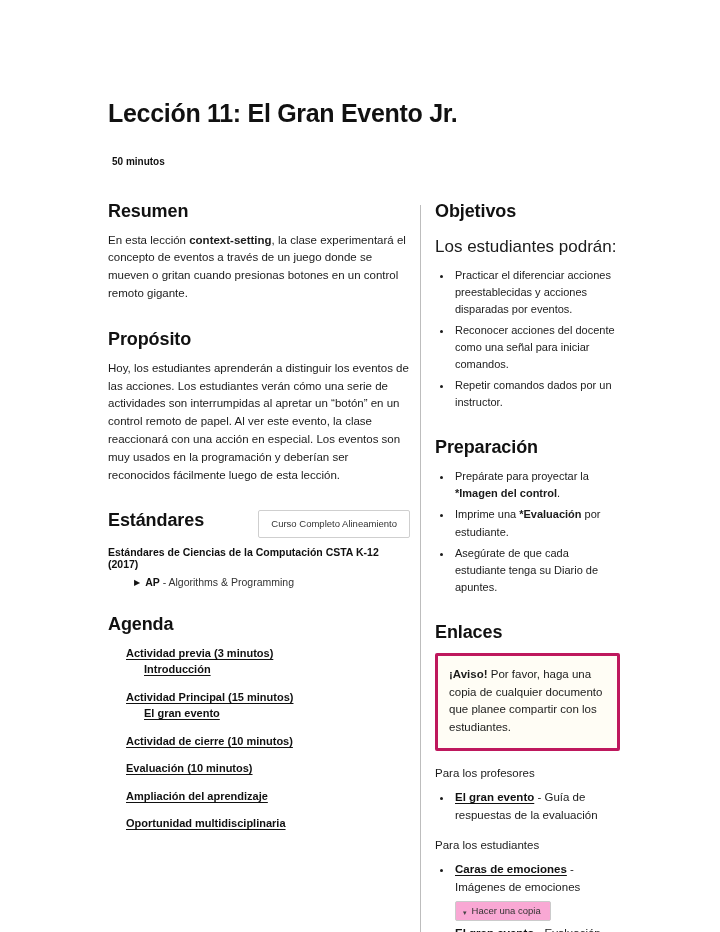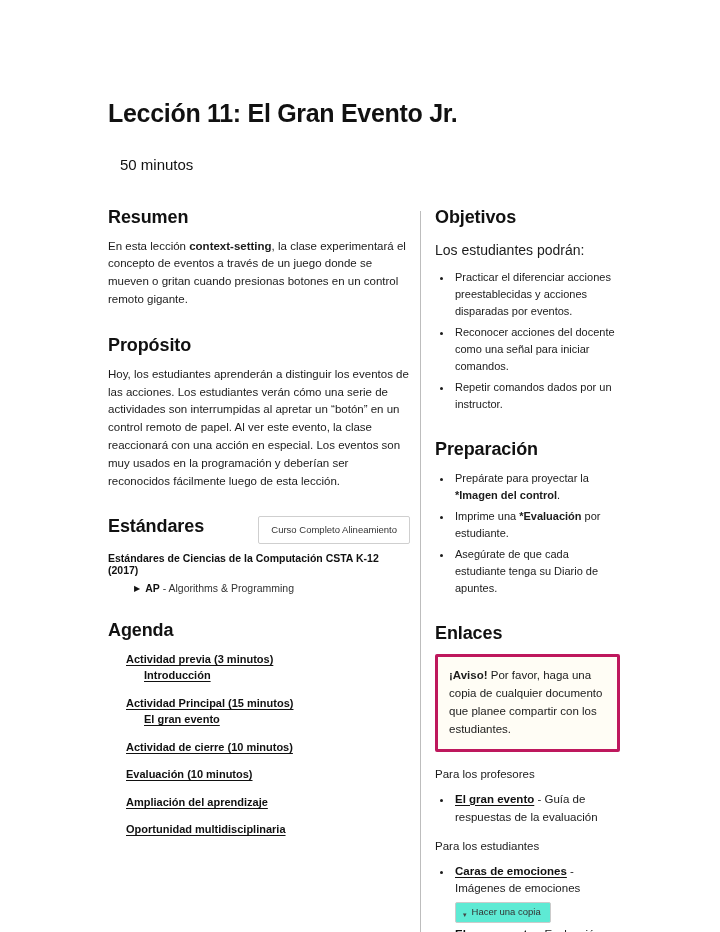--- a/index.html
+++ b/index.html
@@ -33,9 +33,9 @@
     color: #111111;
   }
   .lesson-duration {
-    font-size: 15px;
-    font-weight: normal;
-    margin: 0 0 34px 12px;
+    font-size: 10px;
+    font-weight: bold;
+    margin: 0 0 34px 4px;
     color: #111111;
   }
 

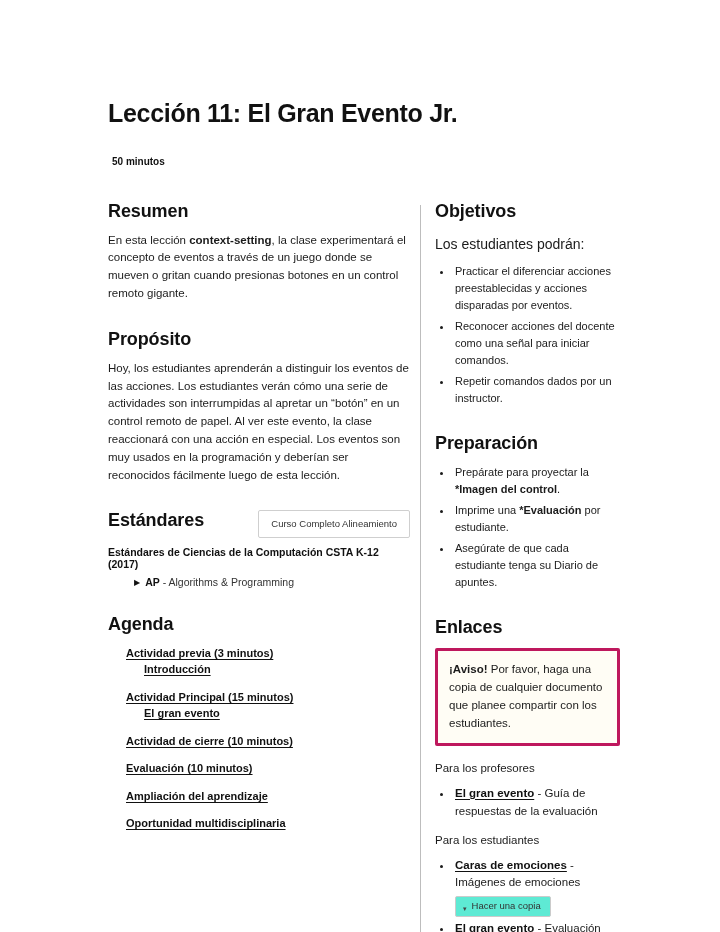--- a/index.html
+++ b/index.html
@@ -159,7 +159,7 @@
 
   
   .intro-line {
-    font-size: 14px;
+    font-size: 17px;
     margin: 12px 0 8px 0;
     color: #1b1b1b;
     line-height: 1.5;

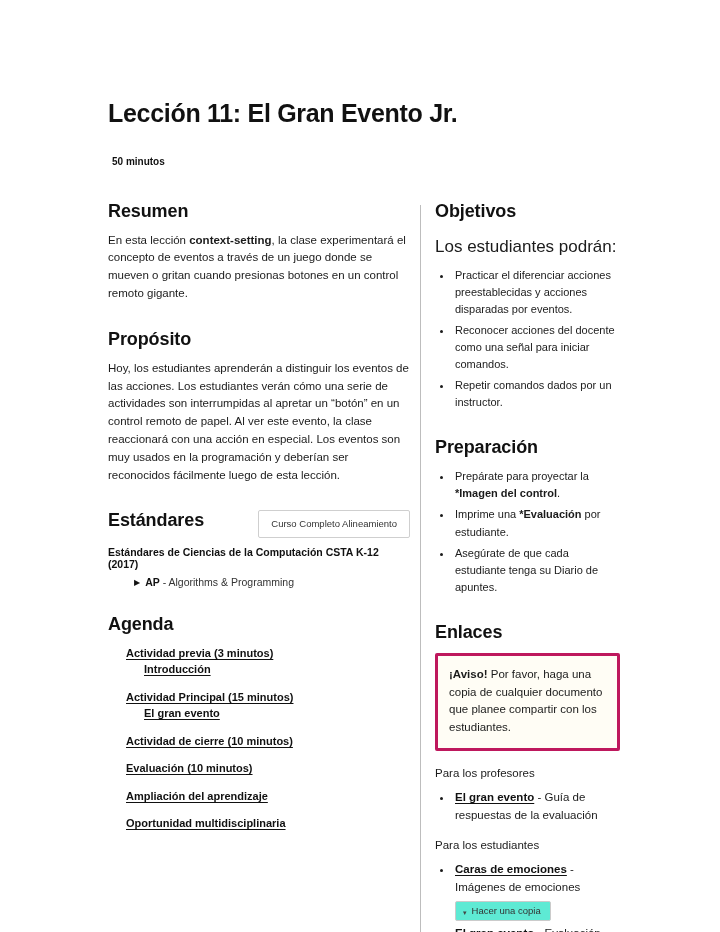--- a/index.html
+++ b/index.html
@@ -220,7 +220,7 @@
     align-items: flex-end;
     gap: 5px;
     border: 1px solid #cbcbcb;
-    background: #5eead4;
+    background: #f9a8d4;
     border-radius: 2px;
     font-family: "Liberation Sans", sans-serif;
     font-size: 9.5px;

